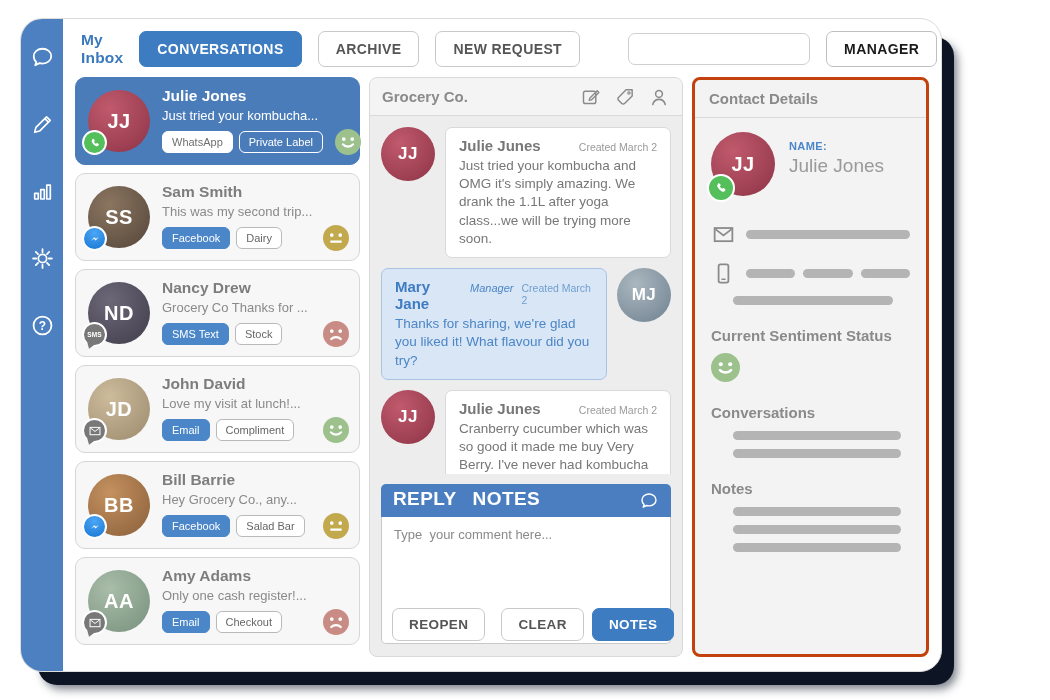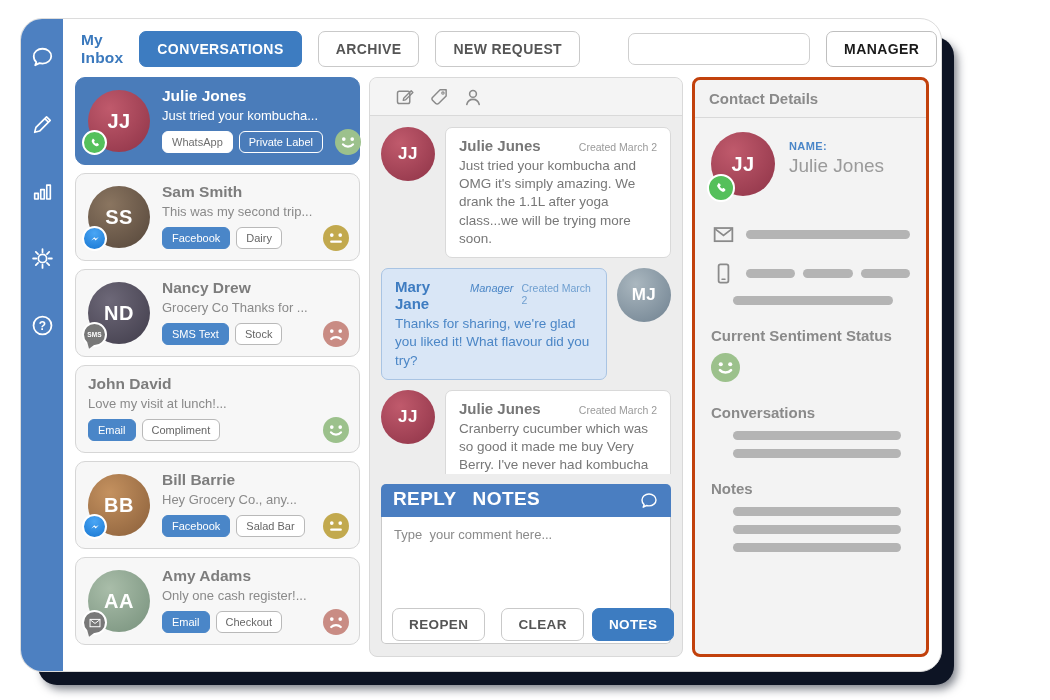--- a/index.html
+++ b/index.html
@@ -403,6 +403,7 @@
 
         <section class="thread">
           <div class="thread-head">
+            <span class="thread-title">Grocery Co.</span>
             <span class="ic">
                 <svg>
                   <use href="#i-compose"></use>

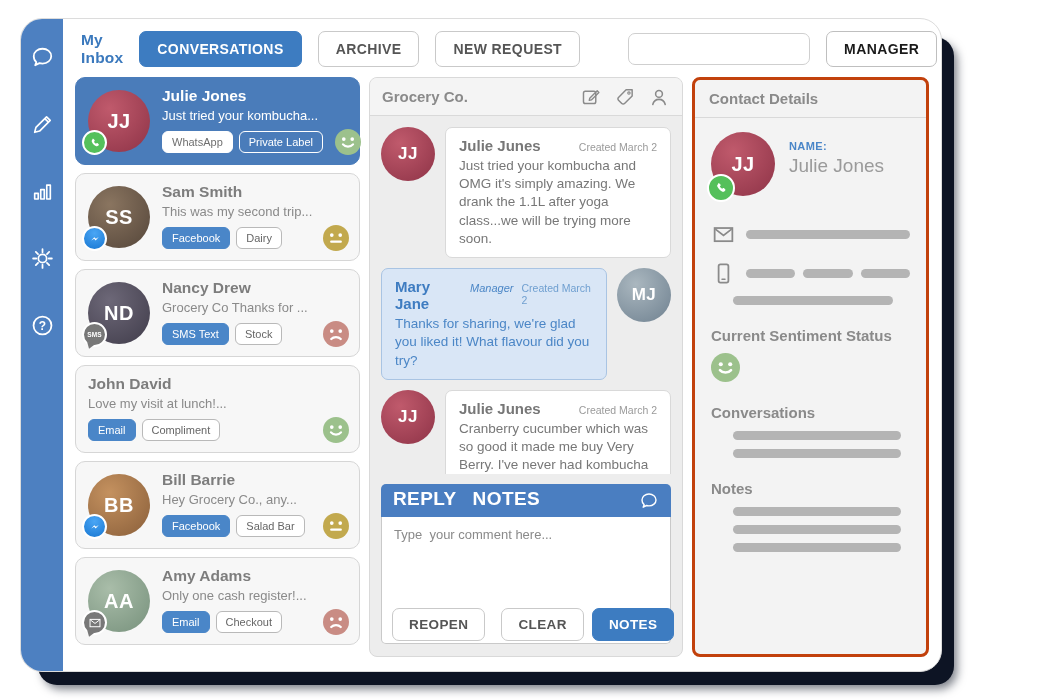--- a/index.html
+++ b/index.html
@@ -334,6 +334,17 @@
           </div>
 
           <div class="conv-item">
+            <span class="avatar-wrap">
+              <span class="avatar av-john">JD</span>
+              <span class="chan gray">
+                  <span class="ic">
+                    <svg>
+                      <use href="#i-envelope"></use>
+                    </svg>
+                  </span>
+                  <span class="tail"></span>
+                </span>
+            </span>
             <span class="conv-main">
               <span class="conv-name">John David</span>
               <span class="conv-prev">Love my visit at lunch!...</span>

